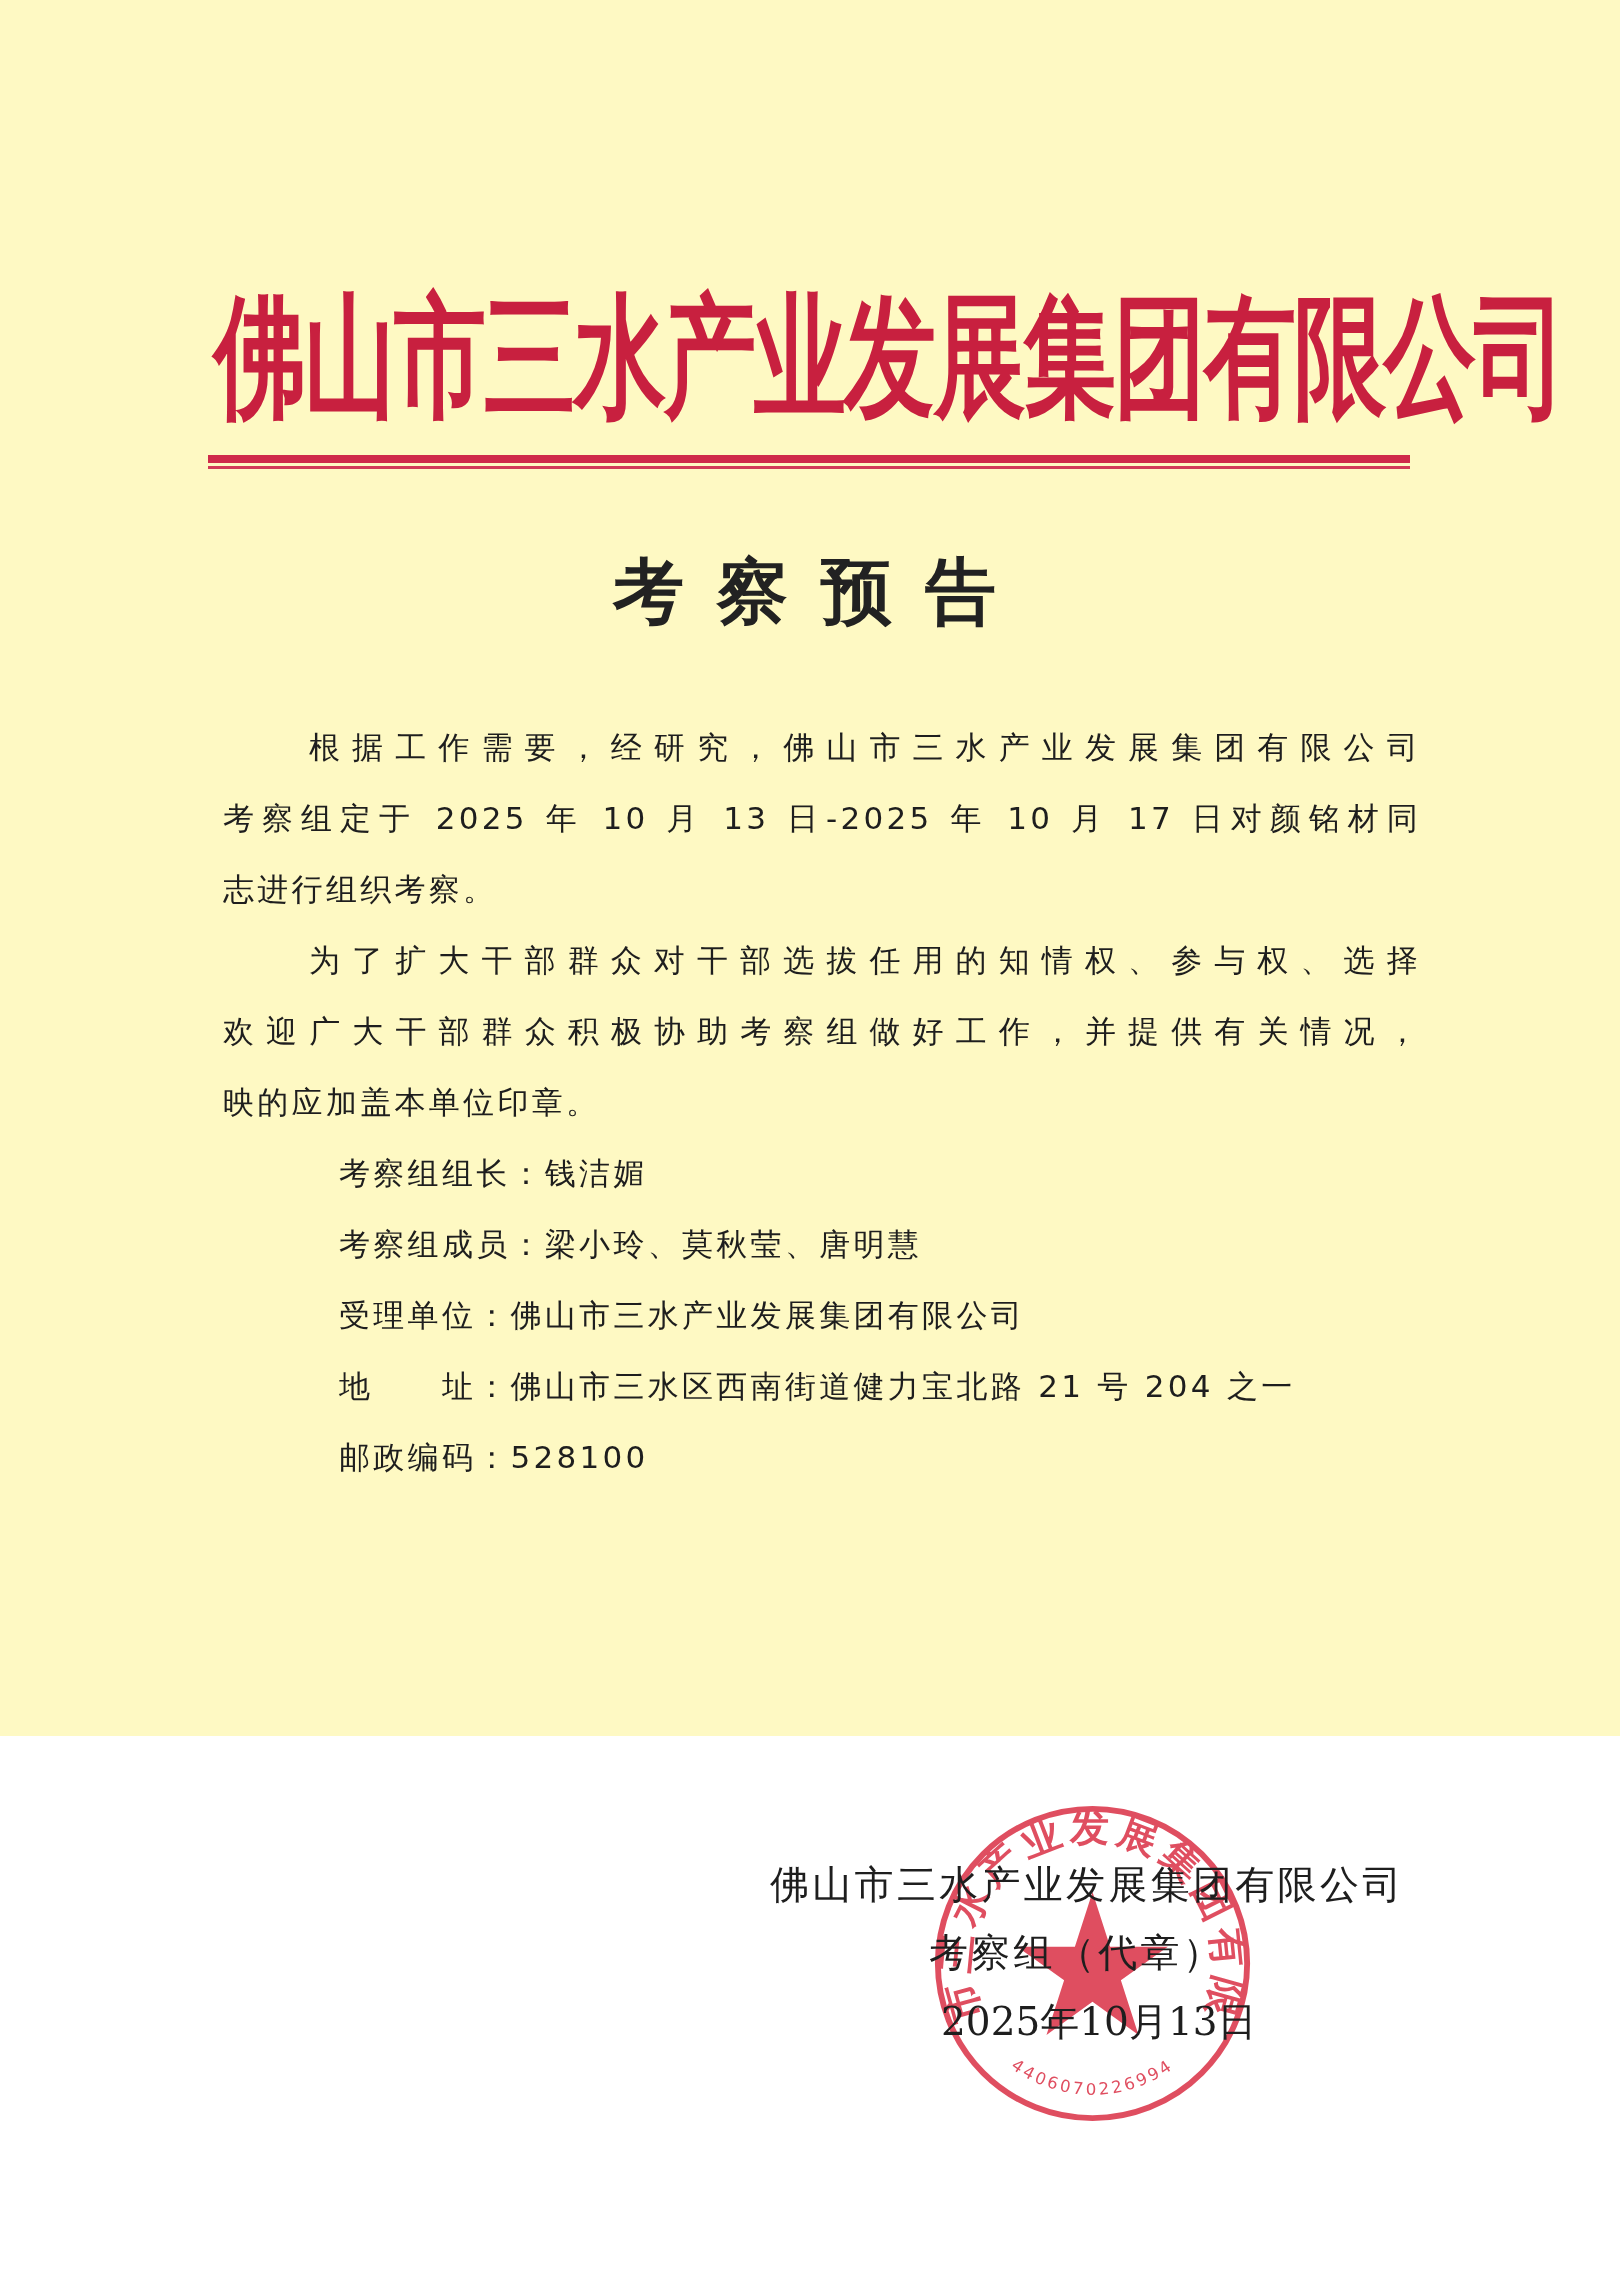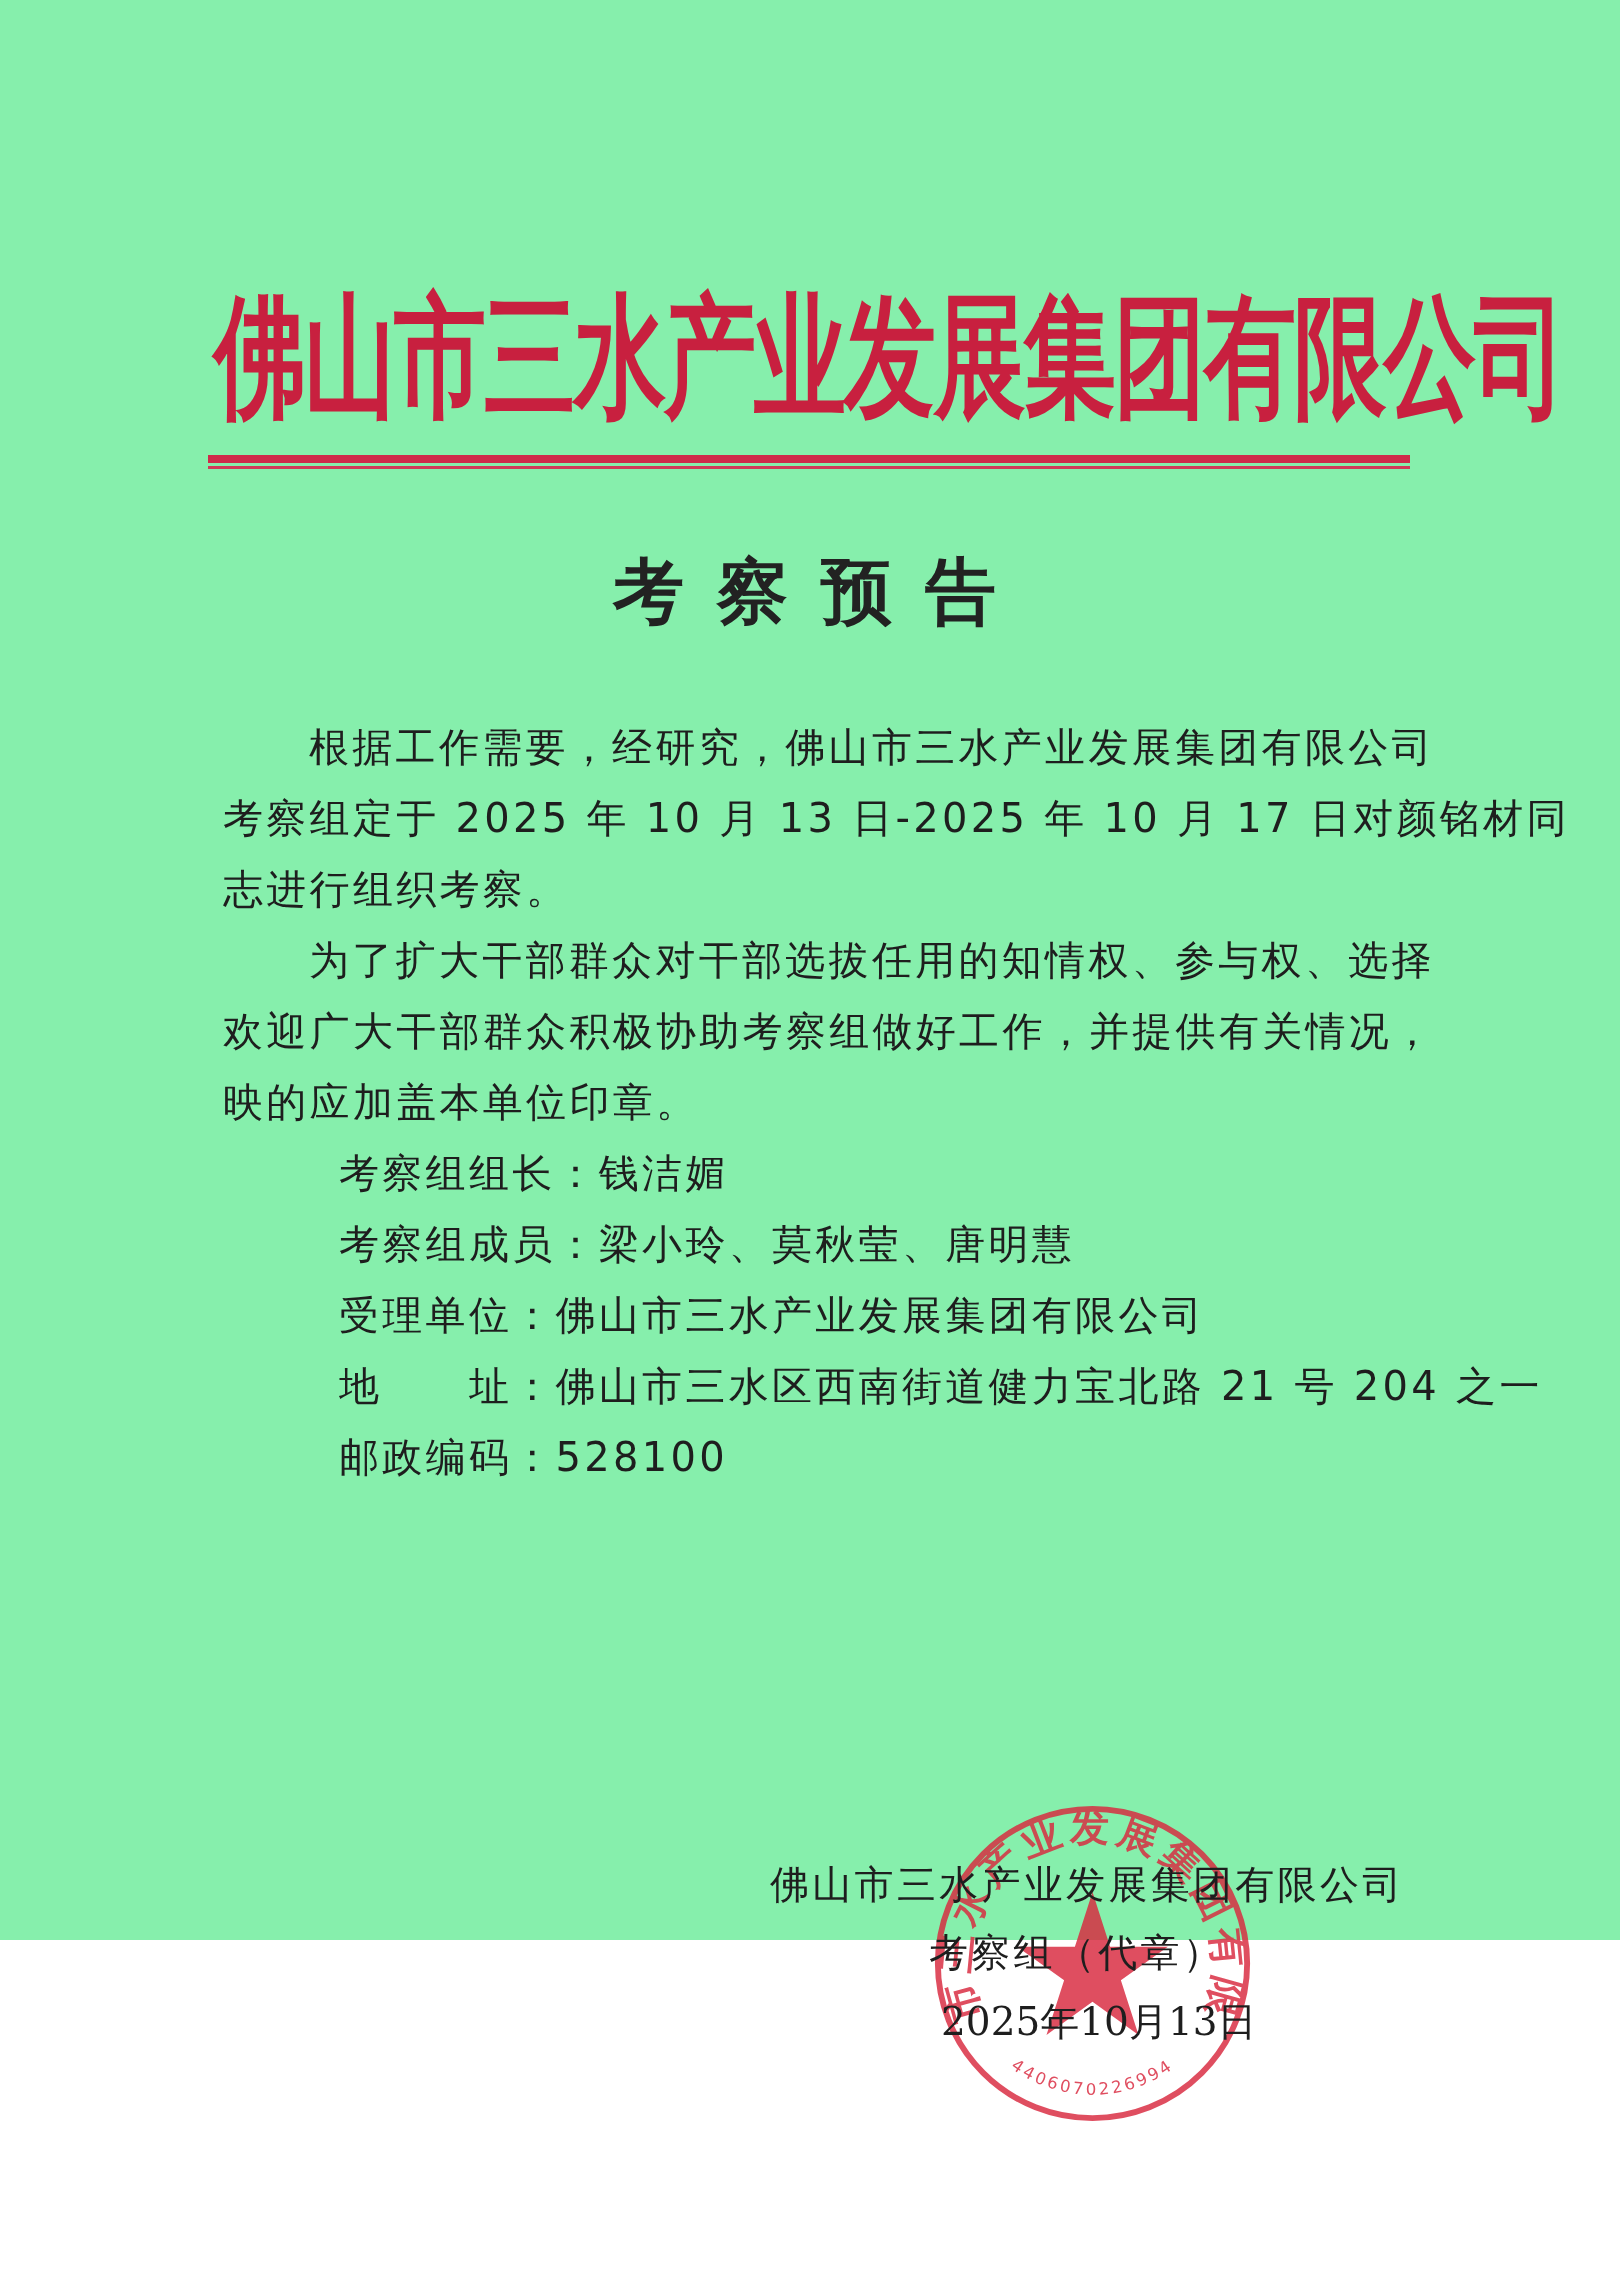--- a/index.html
+++ b/index.html
@@ -5,7 +5,7 @@
   html, body { margin: 0; padding: 0; background: #ffffff; }
   body { width: 1620px; height: 2292px; position: relative; overflow: hidden;
          font-family: "DejaVu Serif", "Liberation Serif", serif; color: #1a1a1a; }
-  .page { position: absolute; left: 0; top: 0; width: 1620px; height: 1940px; background: #86efac; }
+  .page { position: absolute; left: 0; top: 0; width: 1620px; height: 1736px; background: #fef9c3; }
 
   .header-title {
     position: absolute; left: 214px; top: 274px; width: 1206px; height: 167px;

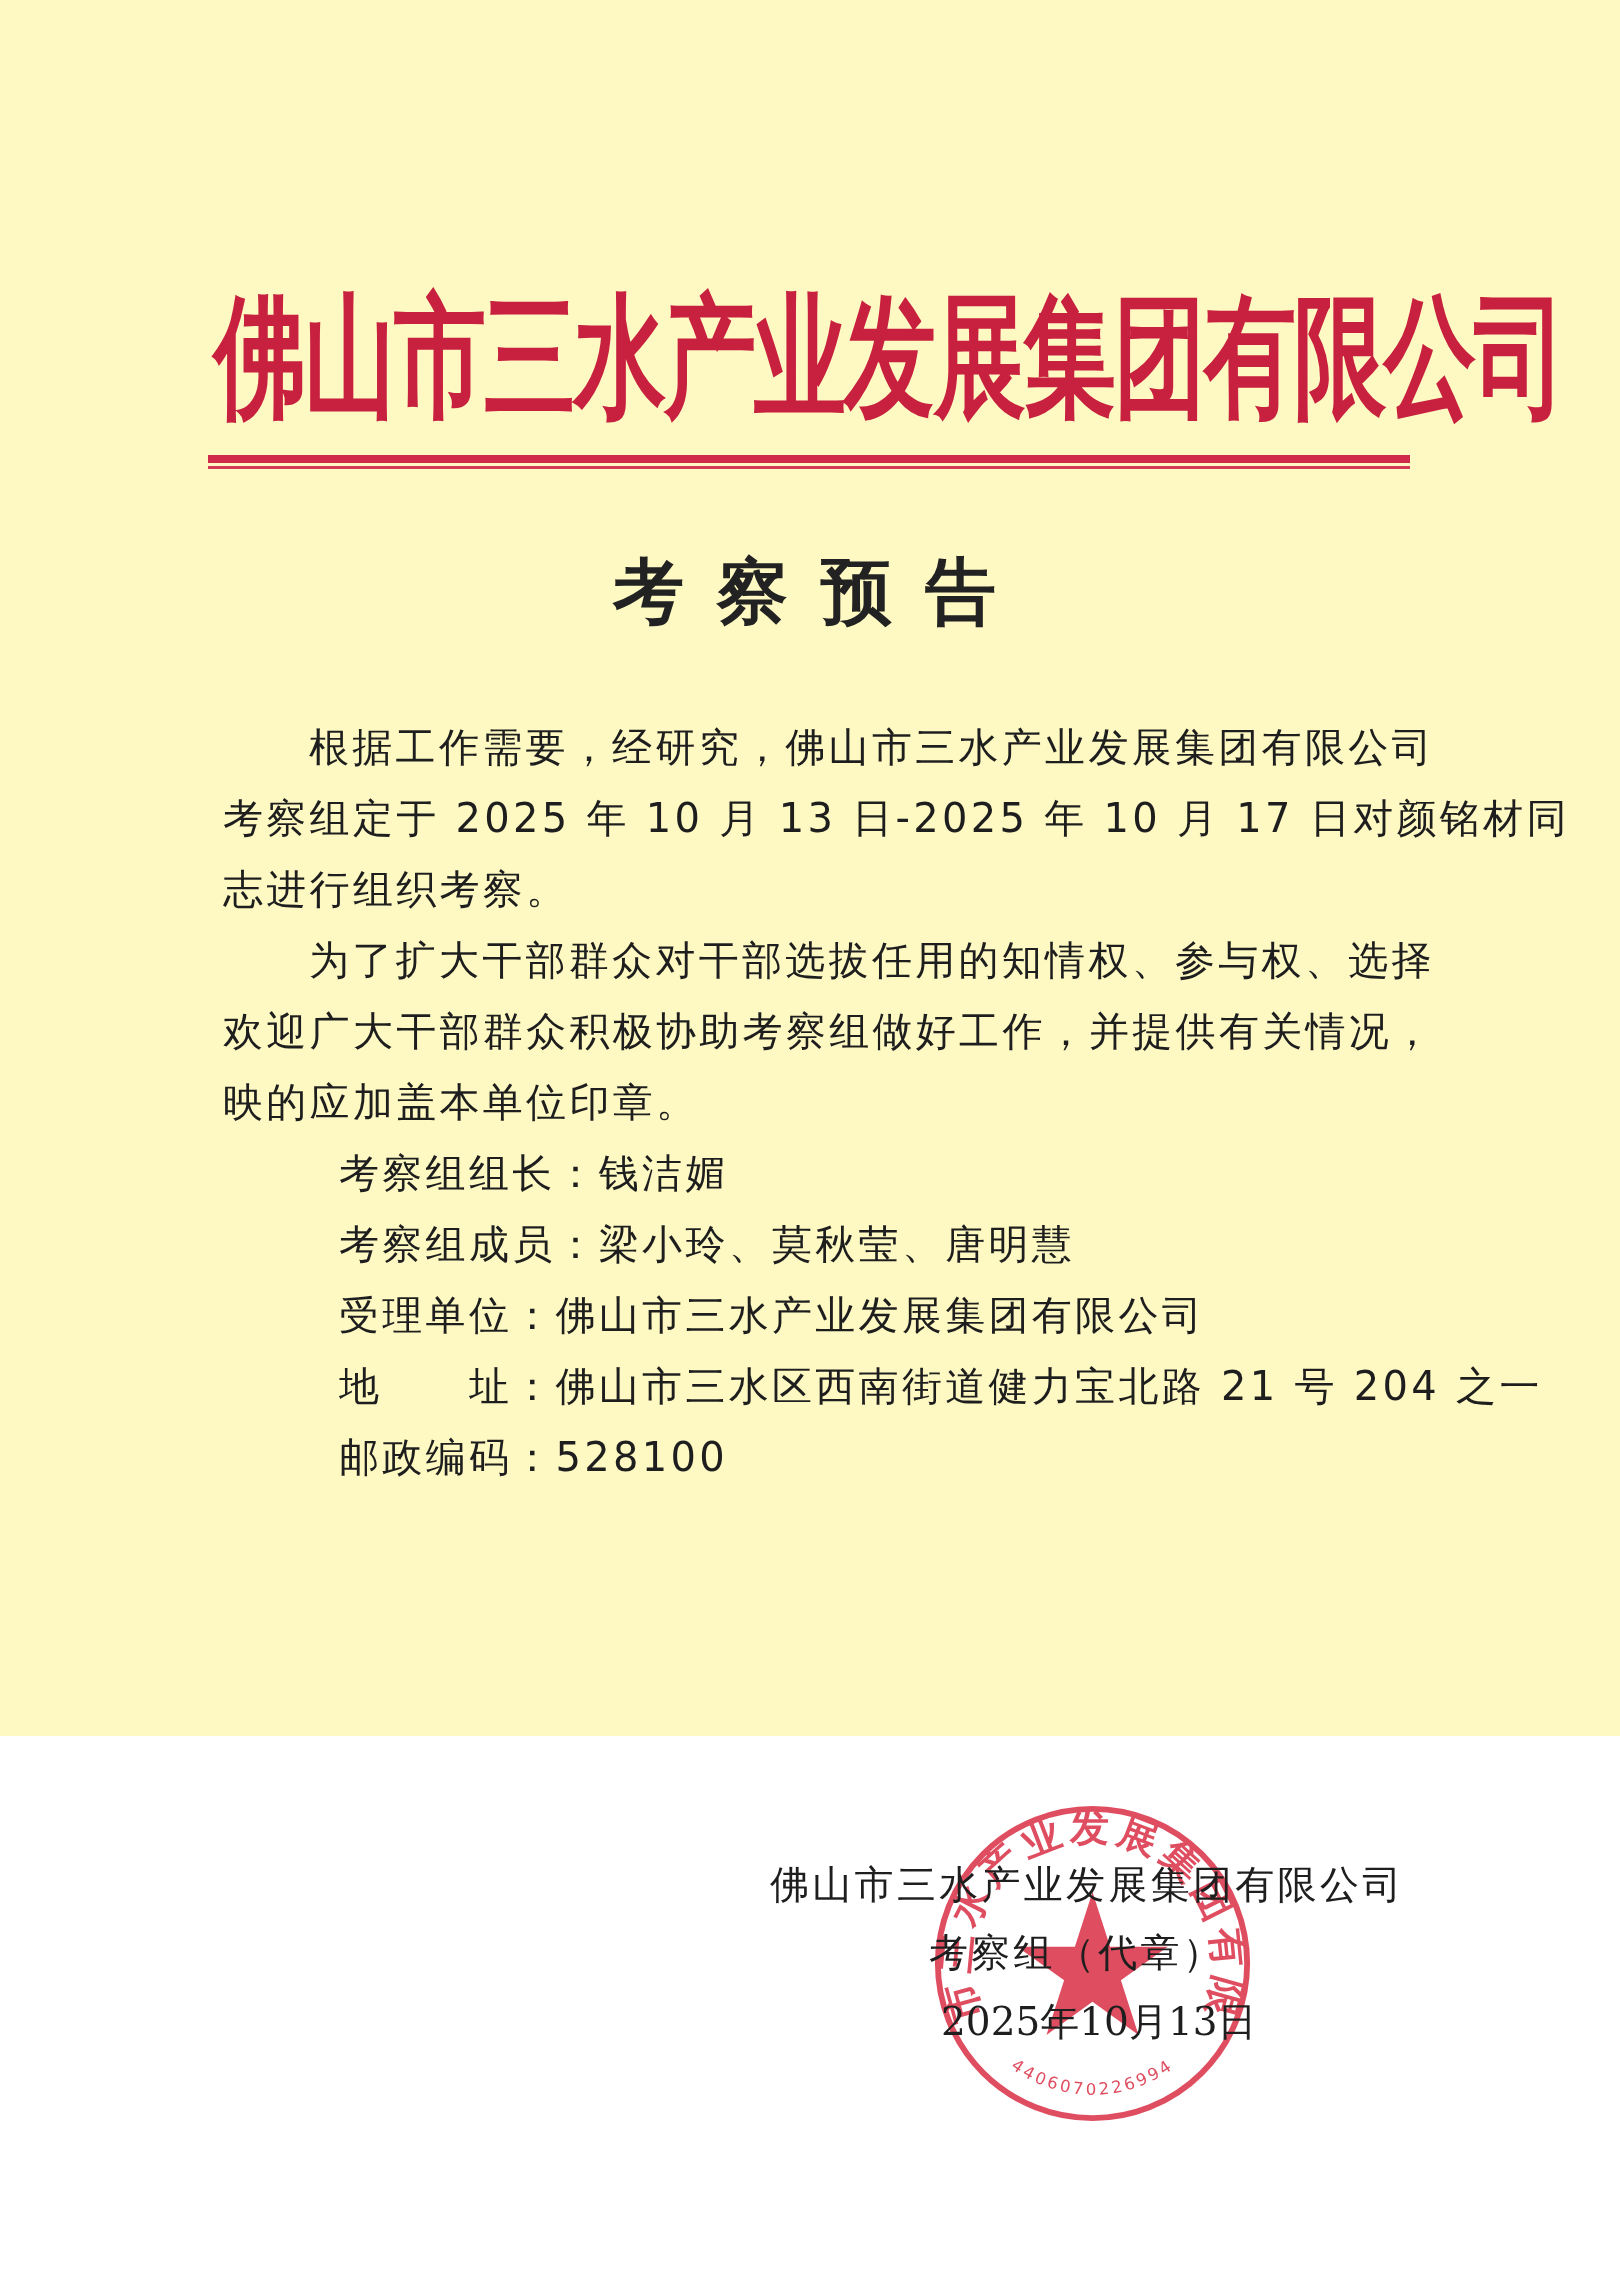--- a/index.html
+++ b/index.html
@@ -26,7 +26,7 @@
 
   .body { position: absolute; left: 223px; top: 712px; width: 1198px; }
   .line {
-    height: 71px; line-height: 71px; font-size: 40px; white-space: nowrap;
+    height: 71px; line-height: 71px; font-size: 31px; white-space: nowrap;
     font-family: "DejaVu Sans", "Liberation Sans", sans-serif; color: #1e1e1e;
     letter-spacing: 3.3px; text-align: justify; text-align-last: justify;
   }

